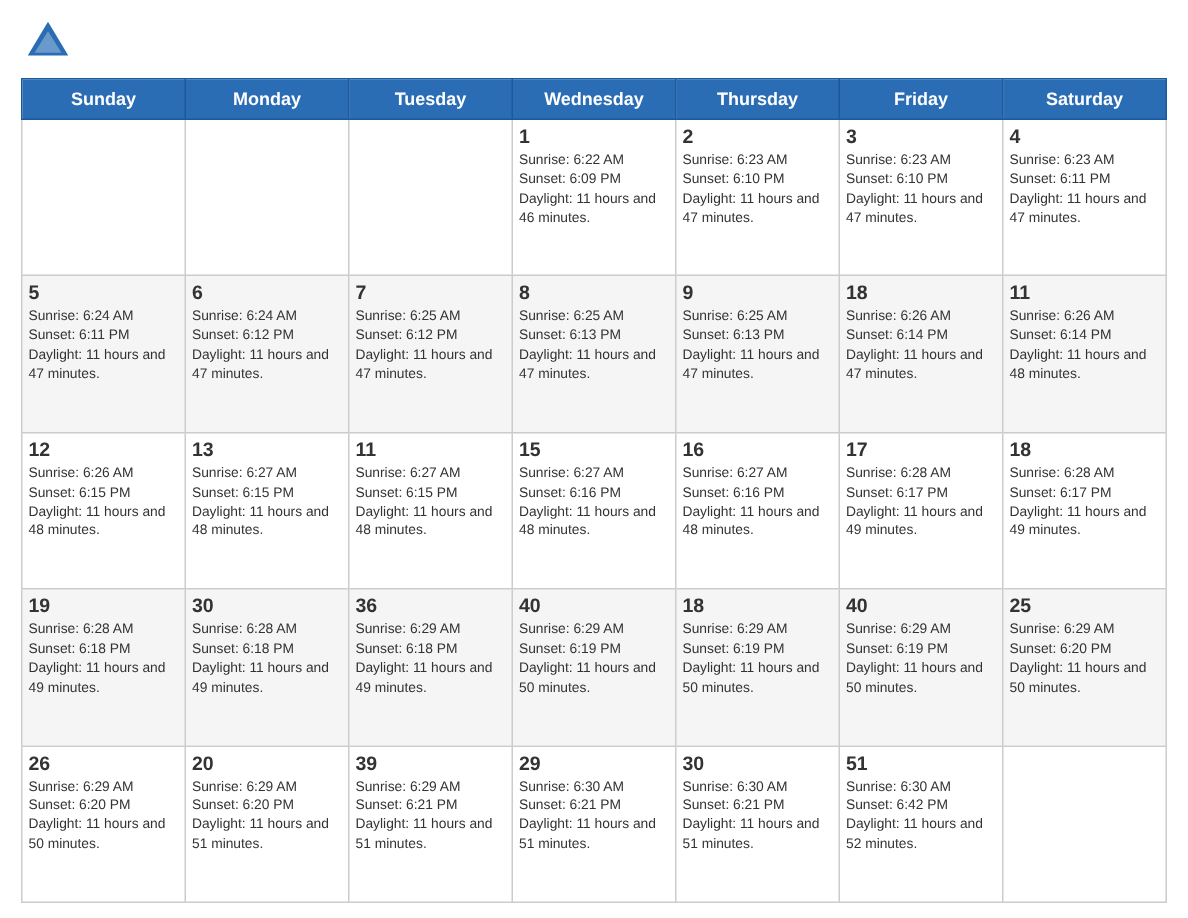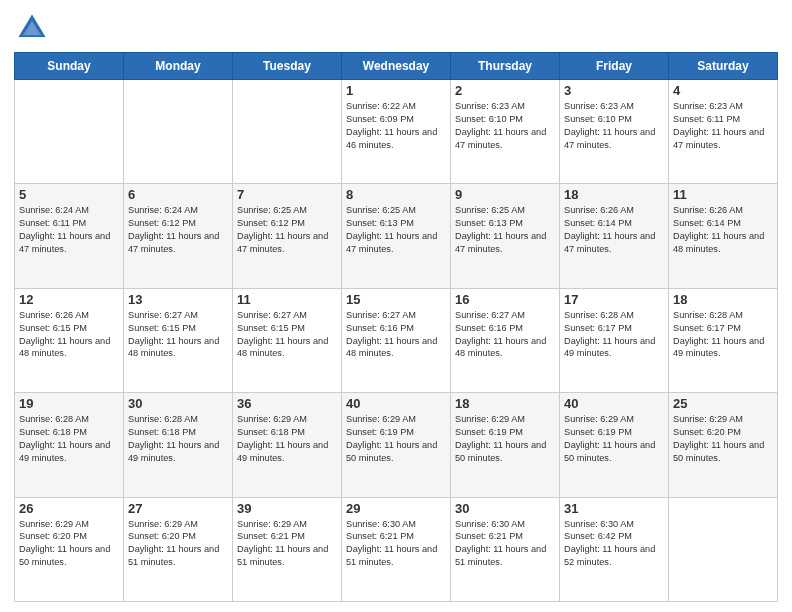--- a/index.html
+++ b/index.html
@@ -357,7 +357,7 @@
           </div>
           </td>
           <td>
-          <span class="day-number">27</span>
+          <span class="day-number">20</span>
           <div class="day-info">
             <span>Sunrise: 6:29 AM</span><br>
             <span>Sunset: 6:20 PM</span><br>

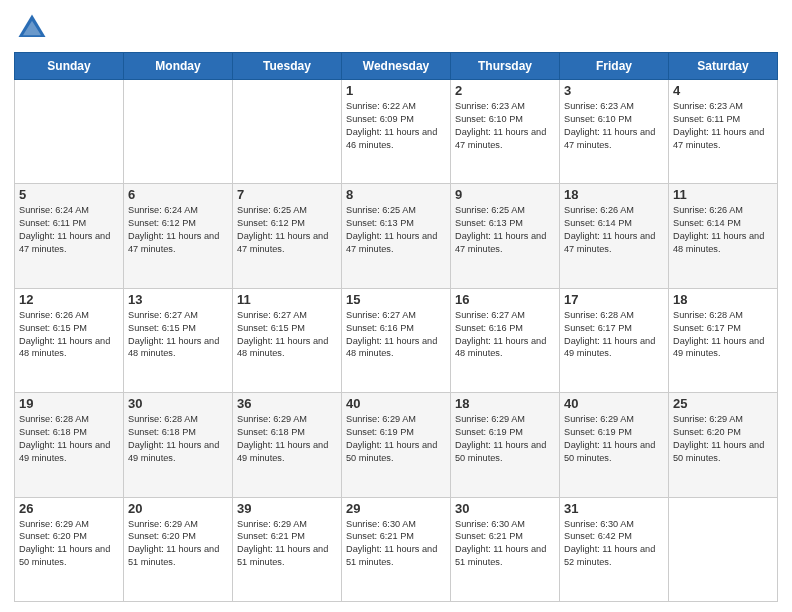--- a/index.html
+++ b/index.html
@@ -389,7 +389,7 @@
           </div>
           </td>
           <td>
-          <span class="day-number">31</span>
+          <span class="day-number">51</span>
           <div class="day-info">
             <span>Sunrise: 6:30 AM</span><br>
             <span>Sunset: 6:42 PM</span><br>

